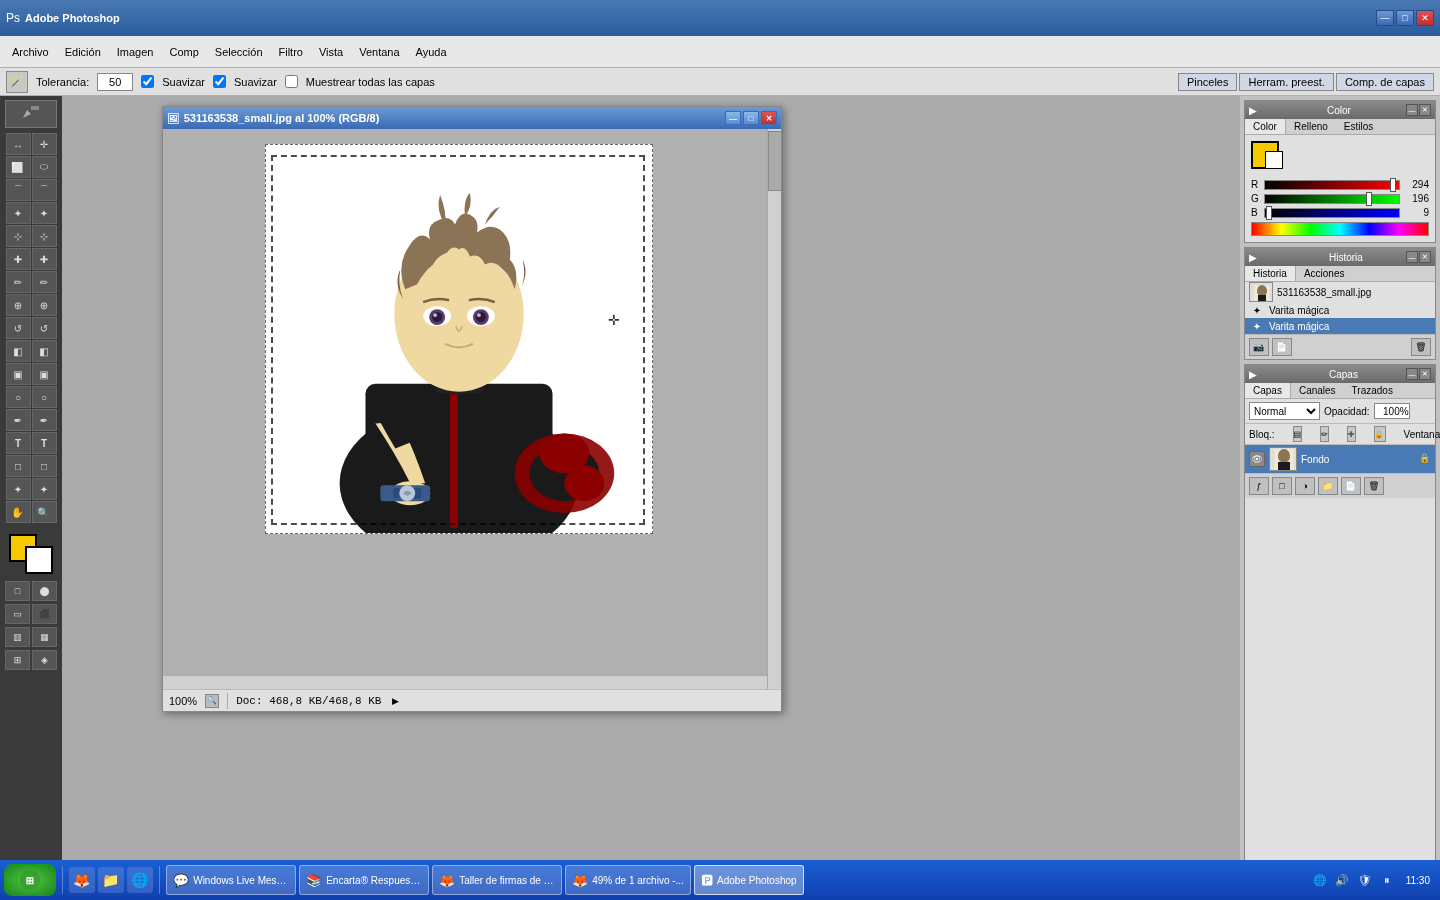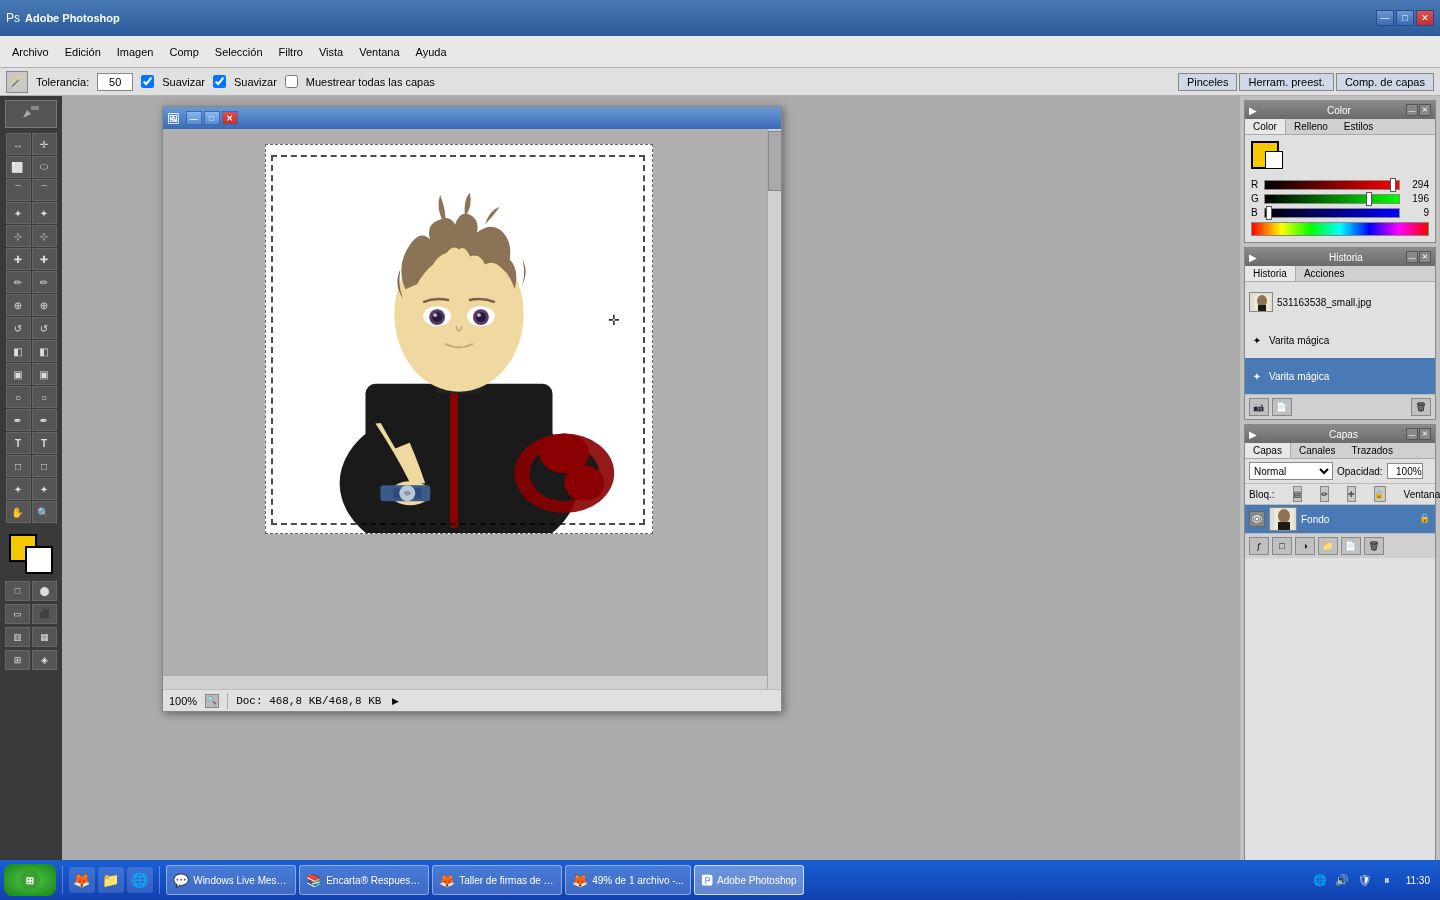--- a/index.html
+++ b/index.html
@@ -747,6 +747,7 @@
     <div id="image-window">
       <div id="image-window-titlebar">
         <span style="font-size:10px;margin-right:4px;">🖼</span>
+        <span class="iw-title">531163538_small.jpg al 100% (RGB/8)</span>
         <div class="iw-btn">—</div>
         <div class="iw-btn">□</div>
         <div class="iw-btn close">✕</div>

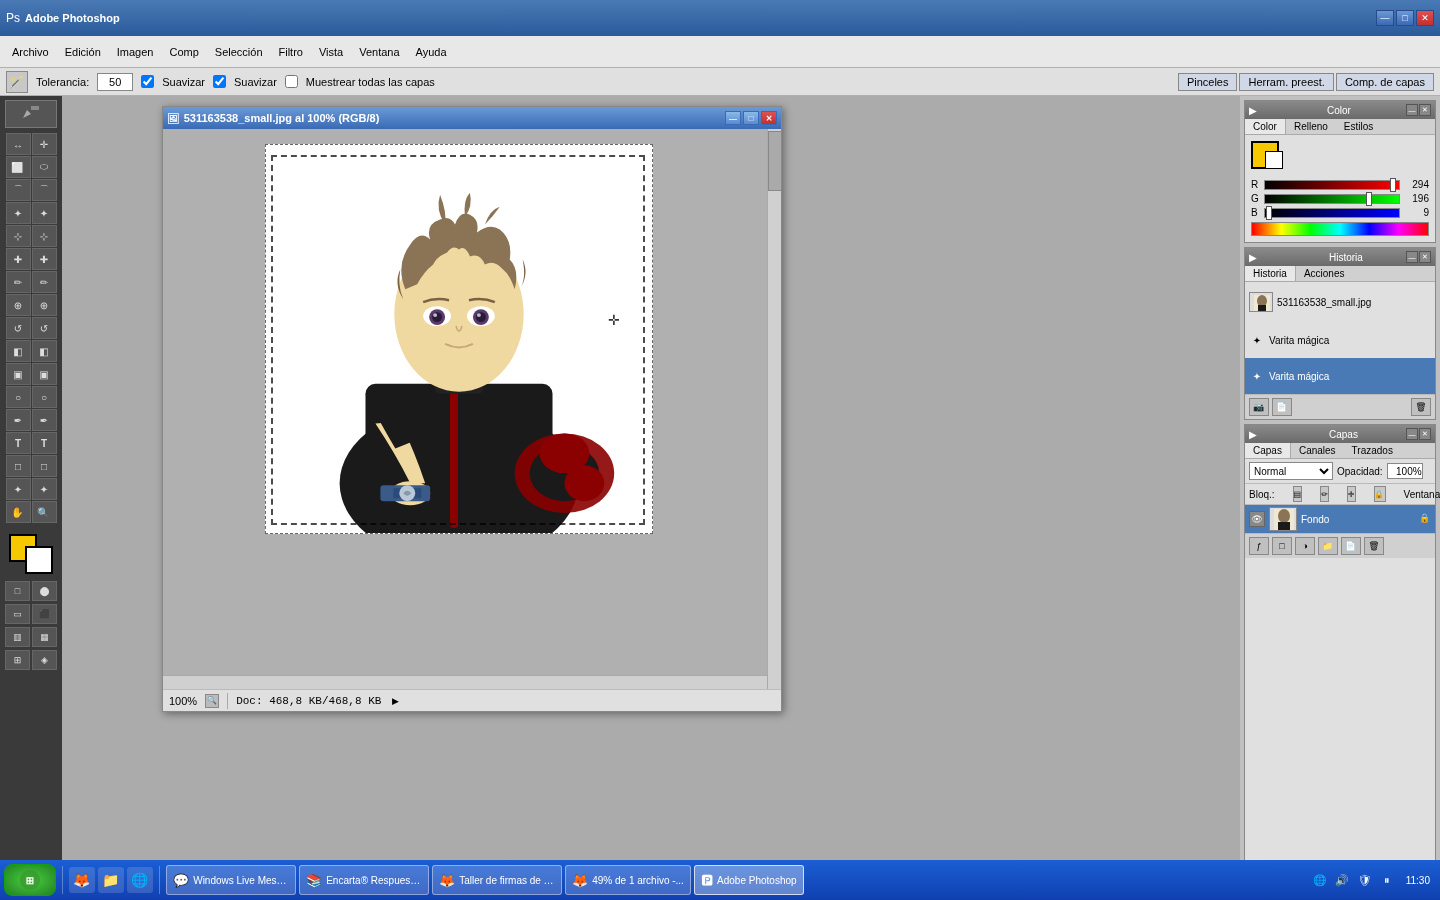--- a/index.html
+++ b/index.html
@@ -406,7 +406,7 @@
     .history-item {
       display: flex;
       align-items: center;
-      padding: 10px 4px;
+      padding: 0 4px;
       font-size: 10px;
       gap: 4px;
       cursor: pointer;

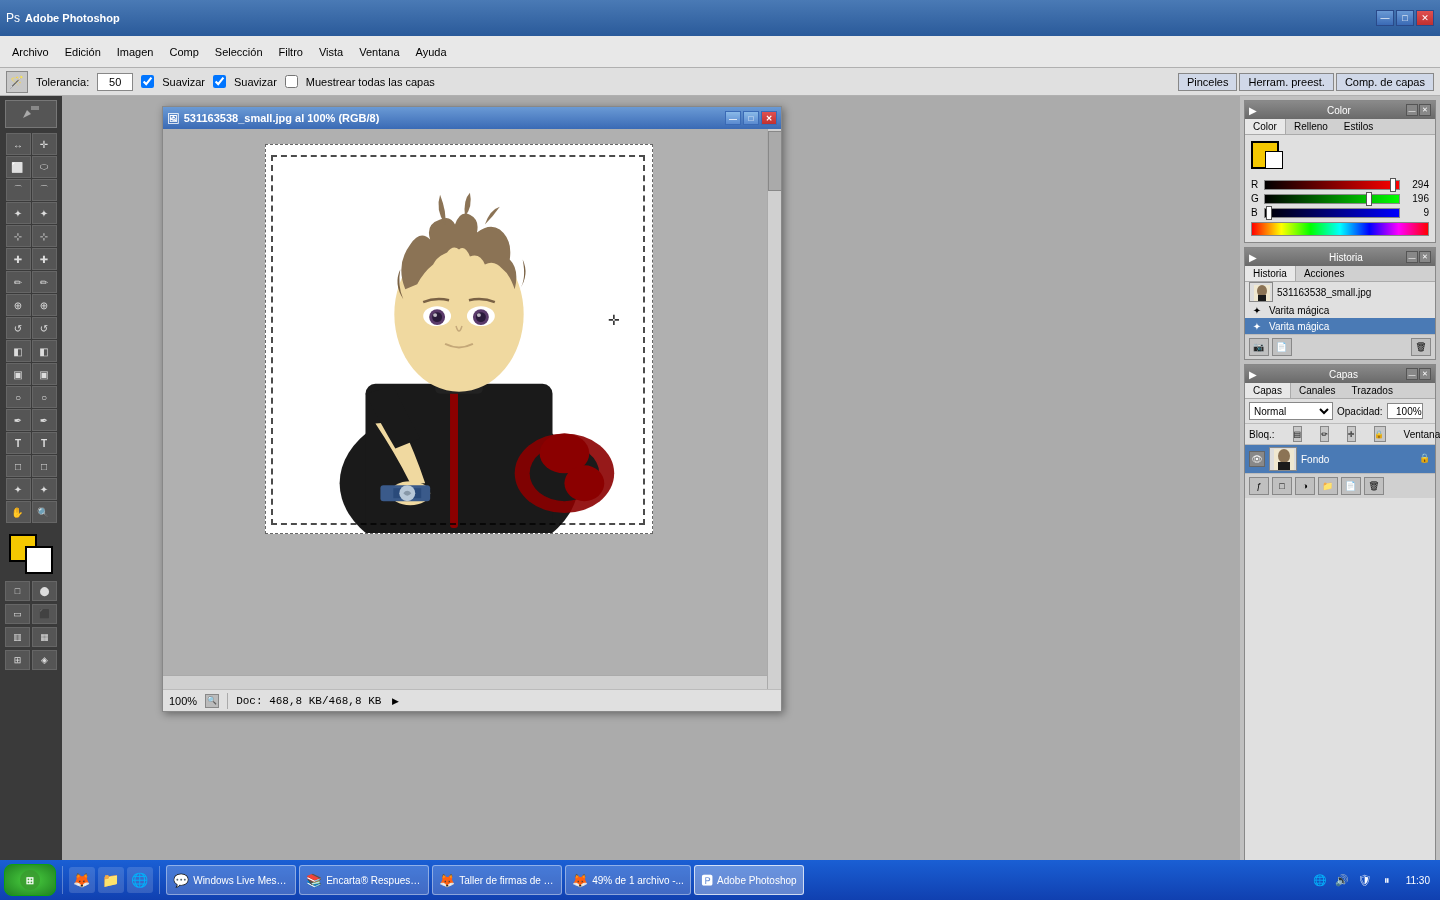--- a/index.html
+++ b/index.html
@@ -442,7 +442,7 @@
       flex-wrap: wrap;
     }
     .layers-select {
-      width: 84px; height: 18px;
+      width: 71px; height: 18px;
       font-size: 10px;
       border: 1px solid #888;
       background: white;

